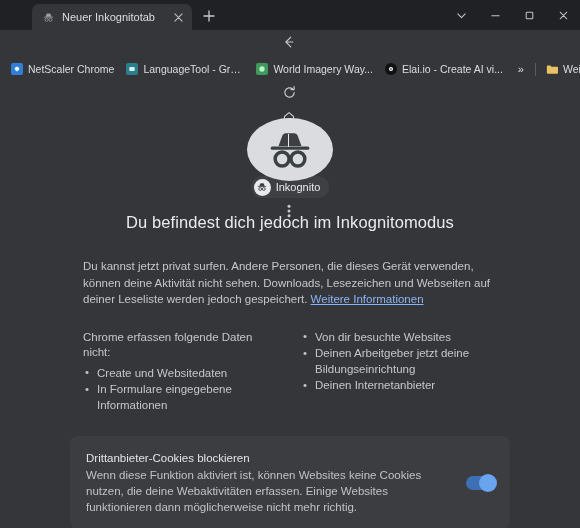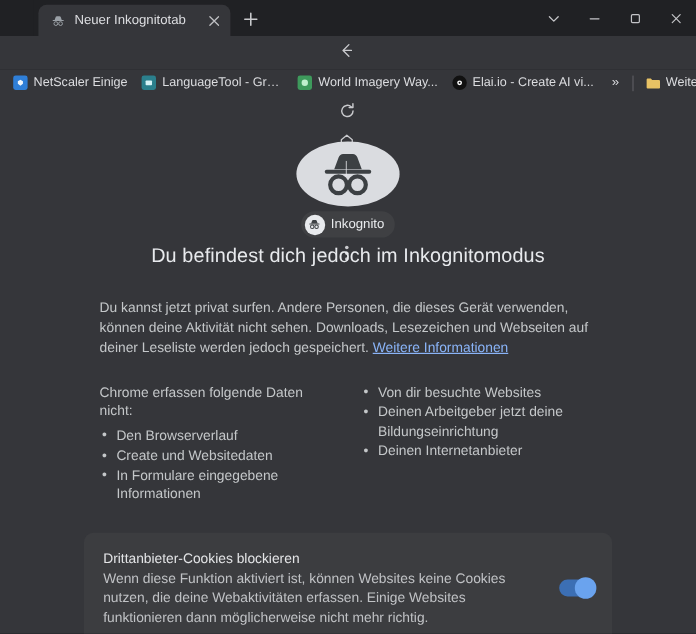--- a/index.html
+++ b/index.html
@@ -422,7 +422,7 @@
         <path d="M6 2.2 9.2 4v3.2L6 9.8 2.8 7.2V4z" fill="#ffffff" opacity=".92"></path>
       </svg>
     </span>
-    <span class="bm-label">NetScaler Einige</span>
+    <span class="bm-label">NetScaler Chrome</span>
   </div>
   <div class="bm">
     <span class="bm-ico" style="background:#2b7f8c">

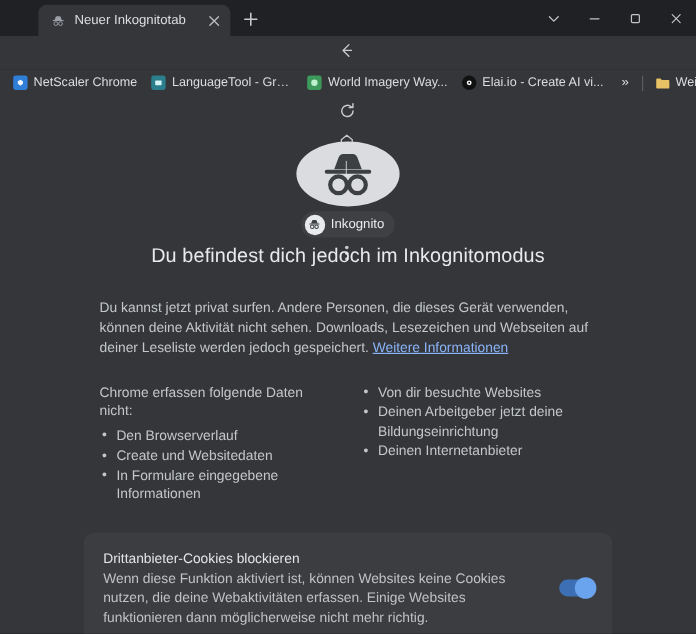--- a/index.html
+++ b/index.html
@@ -483,7 +483,6 @@
       <div class="col">
         <h2>Chrome erfassen folgende Daten nicht:</h2>
         <ul>
-          <li>Den Browserverlauf</li>
           <li>Create und Websitedaten</li>
           <li>In Formulare eingegebene Informationen</li>
         </ul>

